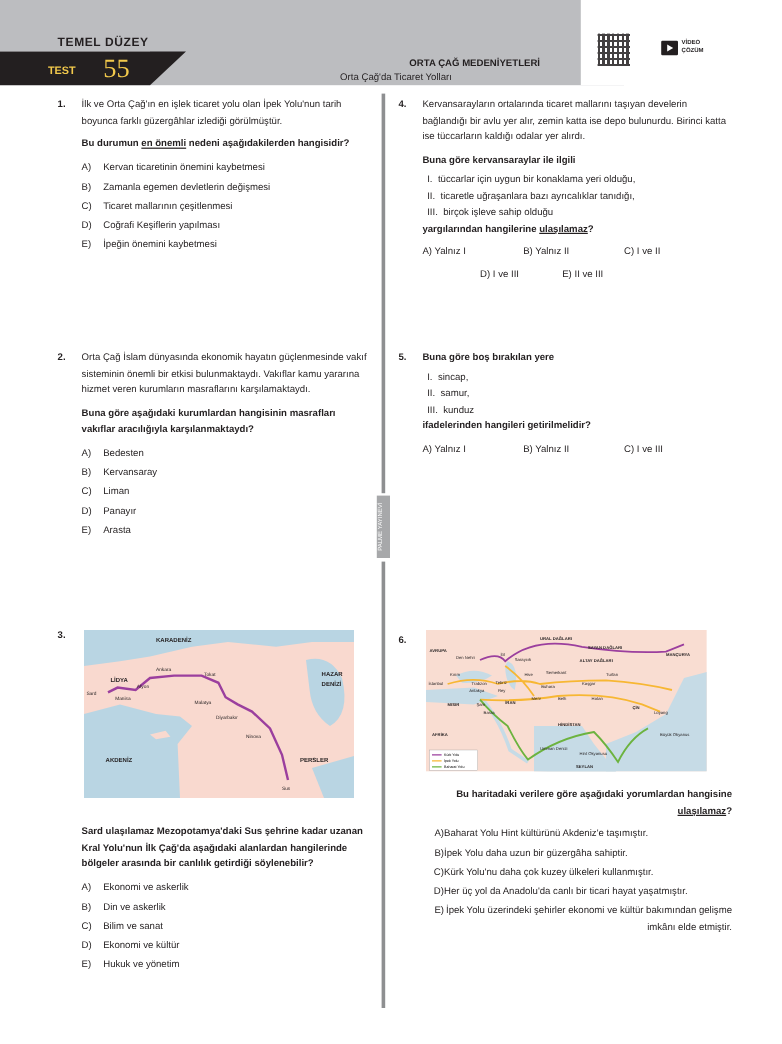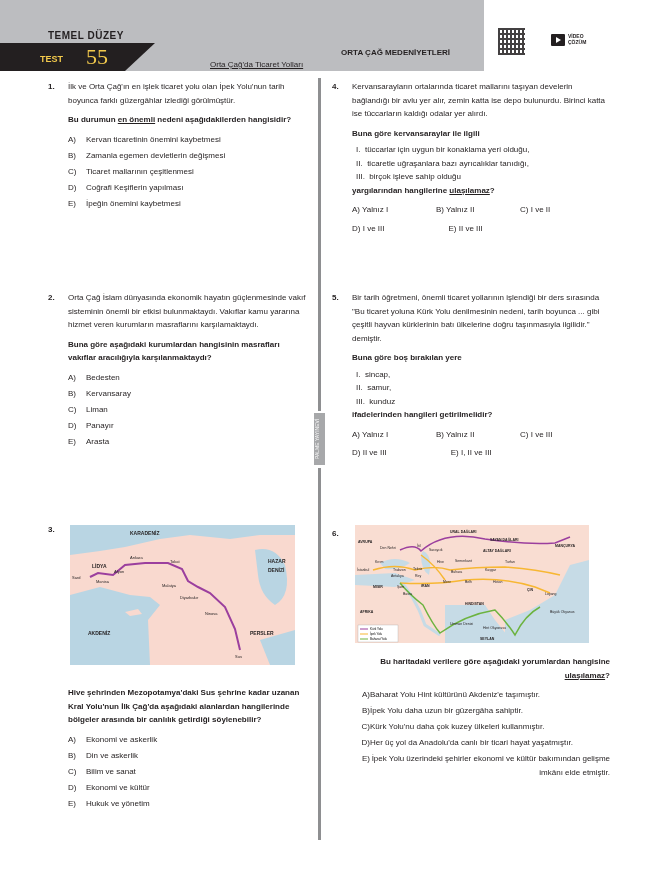--- a/index.html
+++ b/index.html
@@ -12,7 +12,7 @@
   .test-label { position:absolute; left:40px; top:54px; font-size:9px; font-weight:bold; color:#f2c94c; }
   .test-num { position:absolute; left:86px; top:44px; font-size:22px; font-family:"Liberation Serif", serif; color:#f2c94c; }
   .unit-title { position:absolute; left:210px; width:240px; text-align:right; top:48px; font-size:8px; font-weight:bold; }
-  .unit-sub { position:absolute; left:210px; width:240px; text-align:left; top:60px; font-size:8px;text-decoration:underline; }
+  .unit-sub { position:absolute; left:210px; width:240px; text-align:center; top:60px; font-size:8px; }
   .qr-box { position:absolute; left:484px; top:0; width:62px; height:71px; background:#ffffff; }
   .qr { position:absolute; left:498px; top:28px; width:27px; height:27px;
         background:

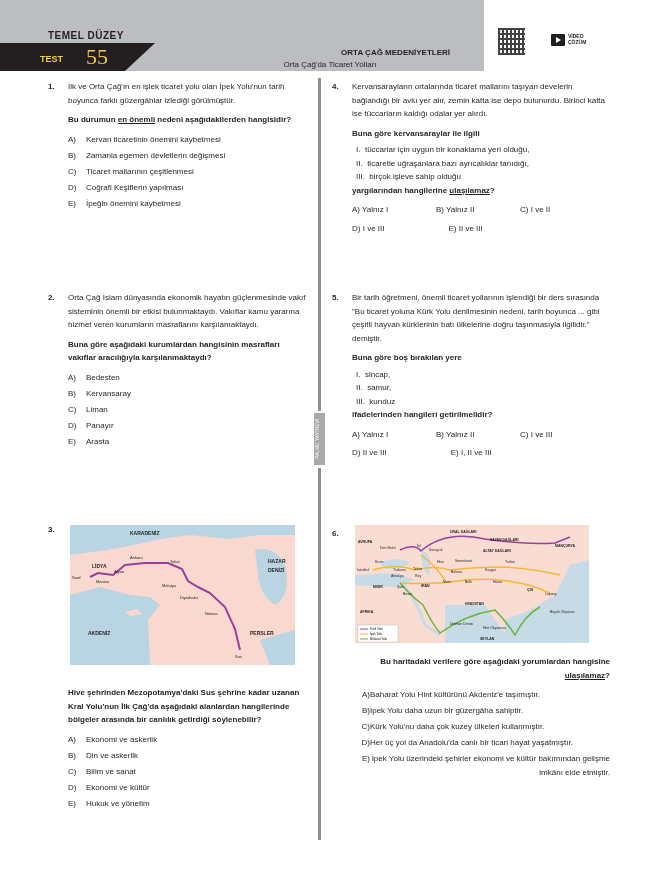--- a/index.html
+++ b/index.html
@@ -35,7 +35,7 @@
   .q .opt .l { width:18px; flex:none; }
   .q .items div { margin-left:4px; }
   .q .grid { display:grid; grid-template-columns:84px 84px 84px; margin-top:4px; }
-  .q .grid2 { display:flex; margin-top:5px; gap:64px; }
+  .q .grid2 { display:flex; margin-left:48px; margin-top:5px; gap:36px; }
   u { text-decoration:underline; }
 
   .map1 { position:absolute; left:70px; top:525px; width:225px; height:140px; }

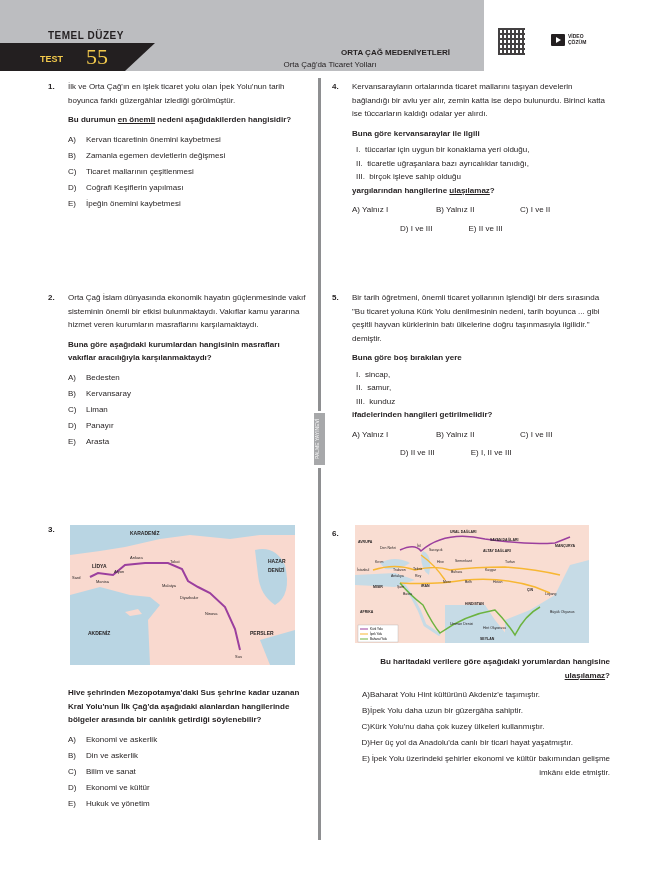--- a/index.html
+++ b/index.html
@@ -193,7 +193,6 @@
 
 <div class="q" style="left:352px;top:291px;width:258px;">
   <span class="num">5.</span>
-  <p>Bir tarih öğretmeni, önemli ticaret yollarının işlendiği bir ders sırasında "Bu ticaret yoluna Kürk Yolu denilmesinin nedeni, tarih boyunca ... gibi çeşitli hayvan kürklerinin batı ülkelerine doğru taşınmasıyla ilgilidir." demiştir.</p>
   <p class="stem" style="margin-bottom:3px;">Buna göre boş bırakılan yere</p>
   <div class="items">
     <div><span>I.</span>&nbsp; <span>sincap,</span></div>

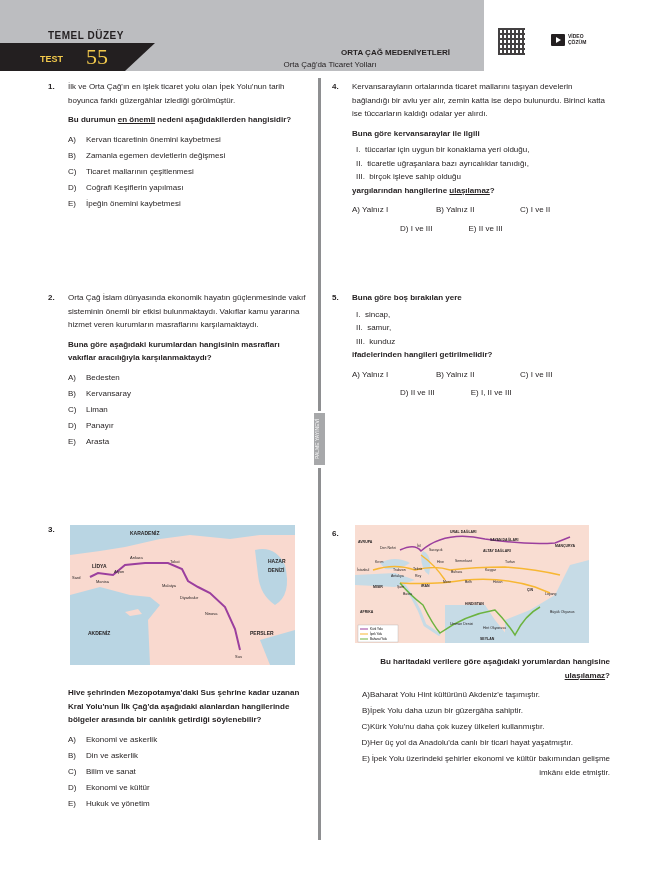--- a/index.html
+++ b/index.html
@@ -204,10 +204,6 @@
     <span><span>A)</span> <span>Yalnız I</span></span>
     <span><span>B)</span> <span>Yalnız II</span></span>
     <span><span>C)</span> <span>I ve III</span></span>
-  </div>
-  <div class="grid2">
-    <span><span>D)</span> <span>II ve III</span></span>
-    <span><span>E)</span> <span>I, II ve III</span></span>
   </div>
 </div>
 

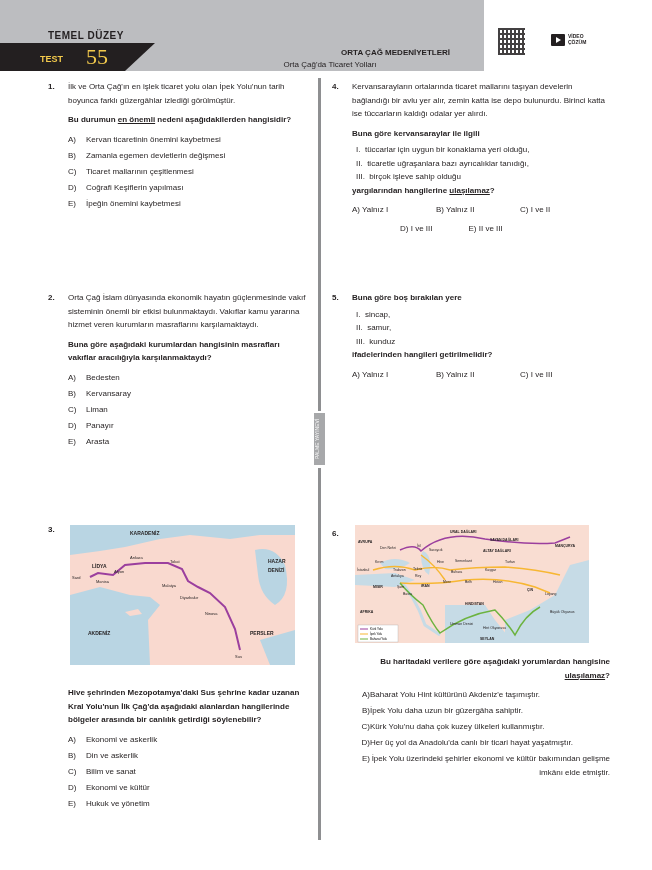--- a/index.html
+++ b/index.html
@@ -147,7 +147,7 @@
 </svg>
 
 <div class="q" style="left:68px;top:686px;width:240px;">
-  <p class="stem">Hive şehrinden Mezopotamya'daki Sus şehrine kadar uzanan Kral Yolu'nun İlk Çağ'da aşağıdaki alanlardan hangilerinde bölgeler arasında bir canlılık getirdiği söylenebilir?</p>
+  <p class="stem">Sard ulaşılamaz Mezopotamya'daki Sus şehrine kadar uzanan Kral Yolu'nun İlk Çağ'da aşağıdaki alanlardan hangilerinde bölgeler arasında bir canlılık getirdiği söylenebilir?</p>
   <div class="opt">
       <span class="l">A)</span>
       <span>Ekonomi ve askerlik</span>

